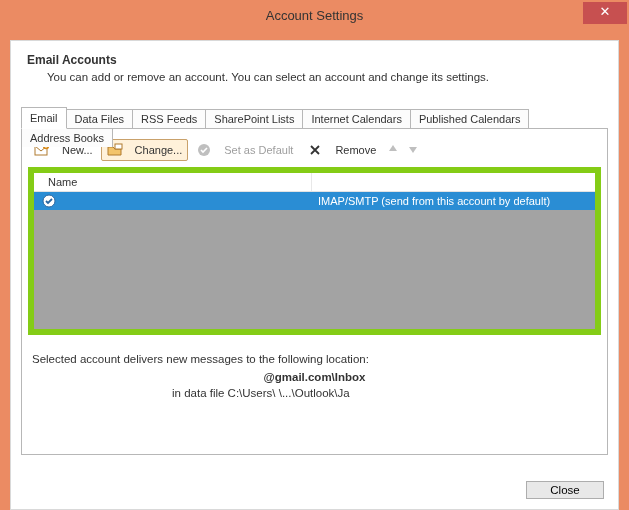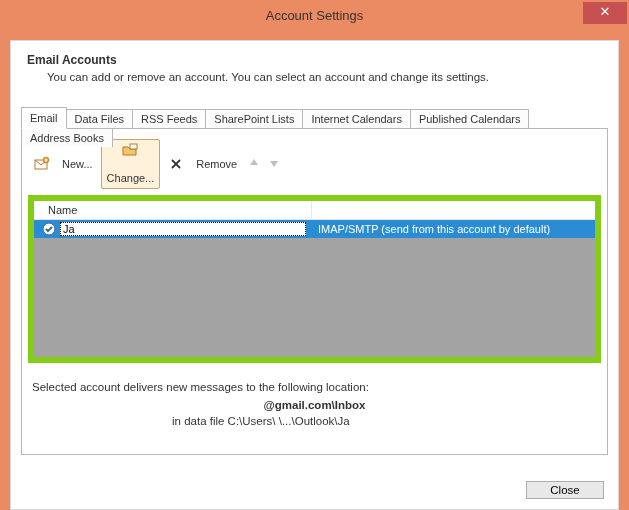--- a/index.html
+++ b/index.html
@@ -27,7 +27,7 @@
 
   .toolbar { display: flex; align-items: center; gap: 2px; padding: 2px 0 6px 0; }
   .tbtn { display: inline-flex; align-items: center; gap: 12px; padding: 2px 5px; font-size: 11px; color: #333; border: 1px solid transparent; border-radius: 2px; line-height: 16px; }
-  .tbtn.pressed { border: 1px solid #c9a16b; background: #fff1da; flex-direction: column; }
+  .tbtn.pressed { border: 1px solid #c9a16b; background: #fff1da; }
   .tbtn.disabled { color: #9e9e9e; }
   .tbtn .ico { width: 16px; height: 16px; display: inline-block; }
   .uarr, .darr { font-size: 13px; color: #9e9e9e; padding: 0 3px; }

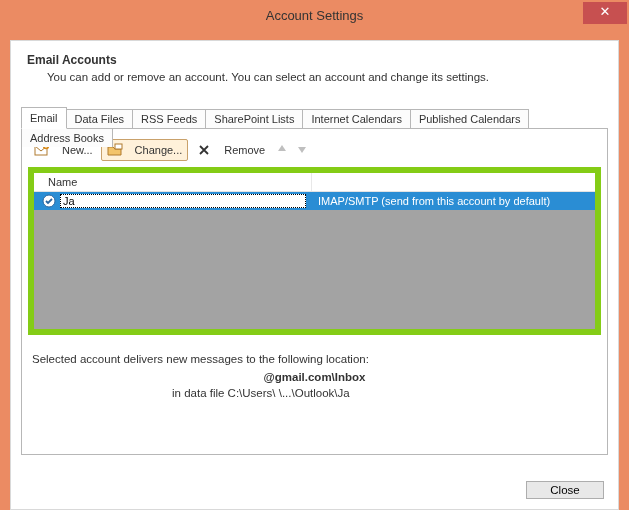--- a/index.html
+++ b/index.html
@@ -98,6 +98,15 @@
           </span>
           <span>Change...</span>
         </span>
+        <span class="tbtn disabled">
+          <span class="ico">
+            <svg width="16" height="16">
+                <circle cx="8" cy="8" r="6" fill="#bfbfbf"></circle>
+                <path d="M5 8 l2 2 l4 -4" fill="none" stroke="#fff" stroke-width="1.6"></path>
+              </svg>
+          </span>
+          <span>Set as Default</span>
+        </span>
         <span class="tbtn">
           <span class="ico">
             <svg width="16" height="16">

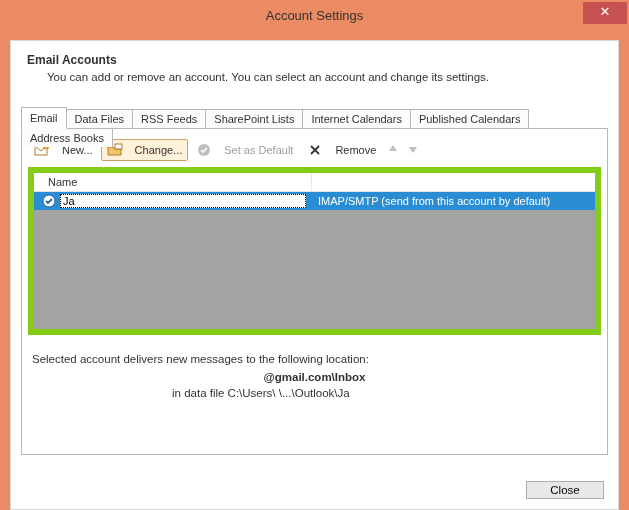--- a/index.html
+++ b/index.html
@@ -143,7 +143,6 @@
                   <path d="M4 7 l2 2 l4 -4" fill="none" stroke="#2a66a0" stroke-width="1.8"></path>
                 </svg>
             </span>
-            <span class="editbox">Ja</span>
           </div>
           <div class="cell cell-type">
             <span class="label">IMAP/SMTP (send from this account by default)</span>

